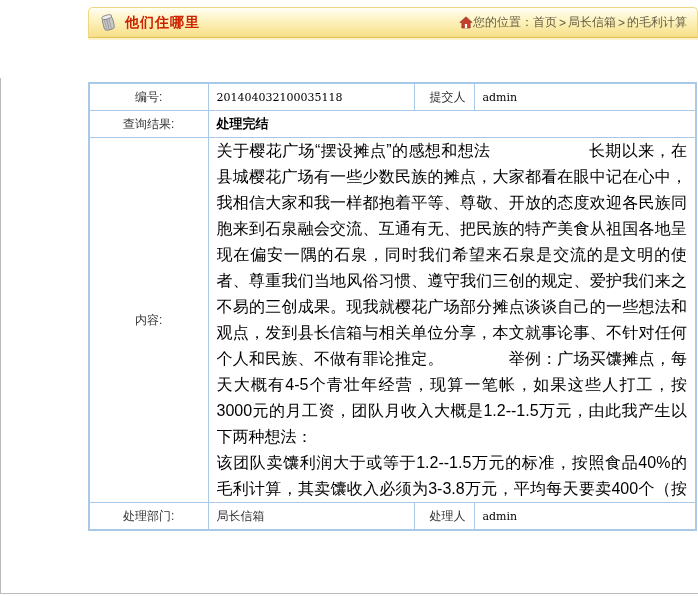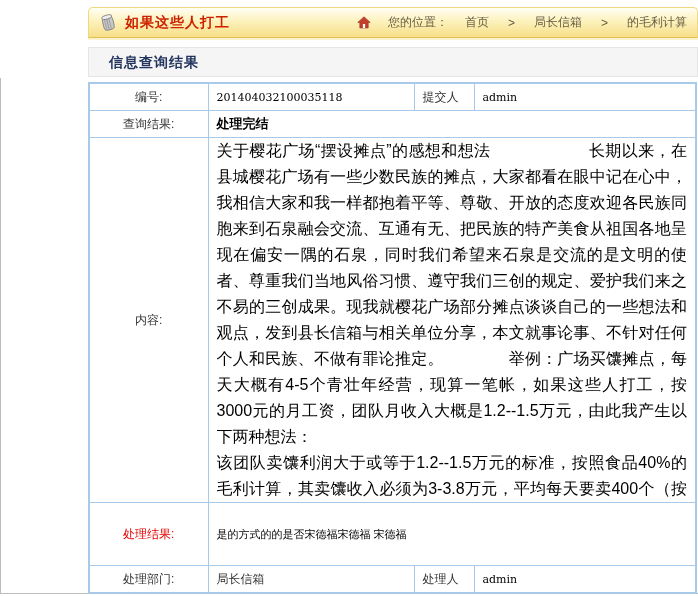--- a/index.html
+++ b/index.html
@@ -65,7 +65,7 @@
           </g>
         </svg>
       </span>
-      <span class="header-title">如果这些人打工</span>
+      <span class="header-title">他们住哪里</span>
     </div>
     <div class="breadcrumb">
       <span style="display:inline-flex;">

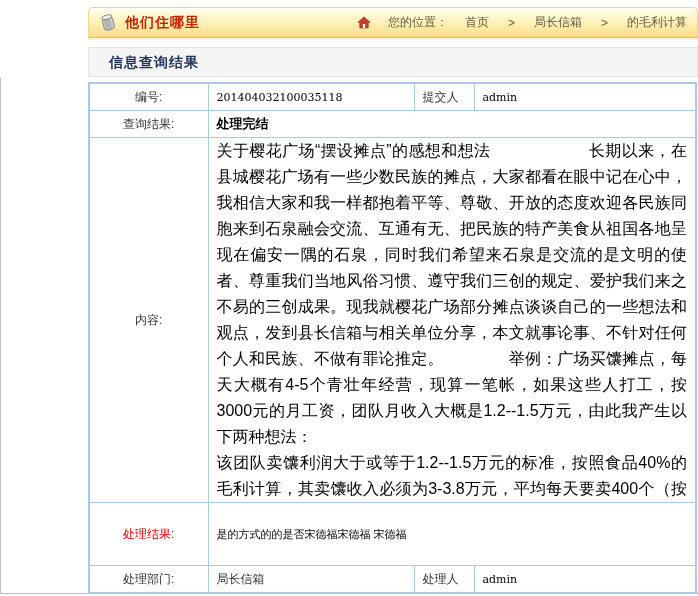--- a/index.html
+++ b/index.html
@@ -18,7 +18,7 @@
     display:flex; align-items:center; justify-content:space-between; padding:0 10px 0 8px; }
   .header-left { display:flex; align-items:center; gap:6px; }
   .header-title { color:#cc2200; font-weight:bold; font-size:14px; letter-spacing:1px; }
-  .breadcrumb { display:flex; align-items:center; gap:17px; font-size:12px; color:#665e42; }
+  .breadcrumb { display:flex; align-items:center; gap:0; font-size:12px; color:#665e42; }
   .breadcrumb a { color:#665e42; text-decoration:none; cursor:pointer; }
   .crumb-sep { margin:0 2px; color:#665e42; }
 

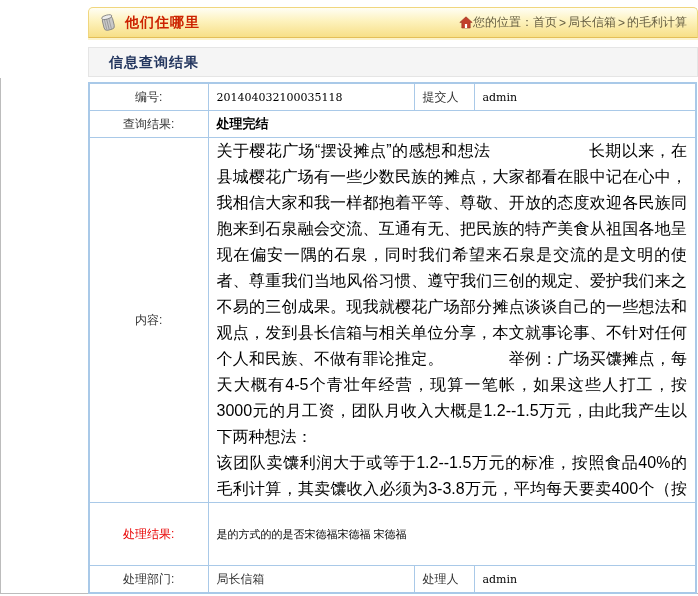--- a/index.html
+++ b/index.html
@@ -83,9 +83,6 @@
     </div>
   </div>
 
-  <div class="section-heading">
-    <span>信息查询结果</span>
-  </div>
 
   <table class="info-table">
     <colgroup>

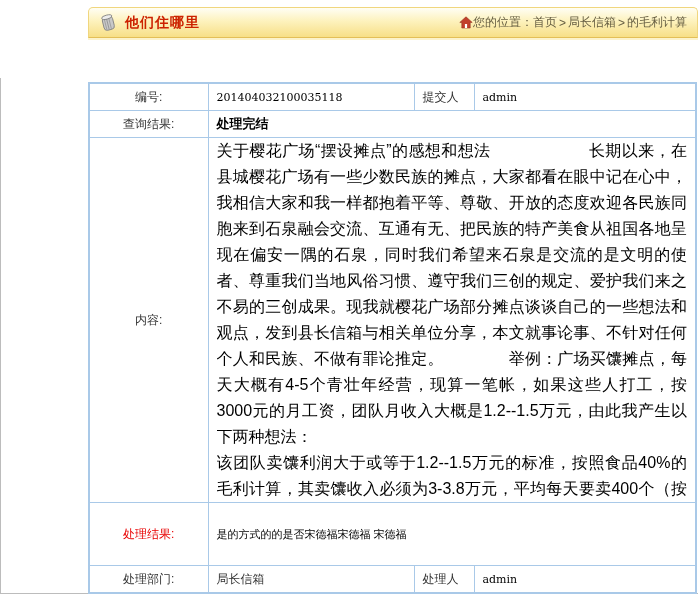--- a/index.html
+++ b/index.html
@@ -33,7 +33,7 @@
   table.info-table td { border:1px solid #a9c9e8; padding:0 8px; vertical-align:middle; overflow:hidden; }
   table.info-table { border:2px solid #a9c9e8; }
   td.lbl { text-align:center; padding-right:7px; color:#333; }
-  td.hdr { text-align:left; padding-left:10px; color:#333;margin-left:7px; }
+  td.hdr { text-align:right; padding-left:10px; color:#333;margin-left:7px; }
   .ascii-val { font-family:"DejaVu Serif", serif; font-size:11px; color:#000; }
   td.row-sm { height:26px; }
   .status-val { font-weight:bold; color:#000; font-size:13px; }

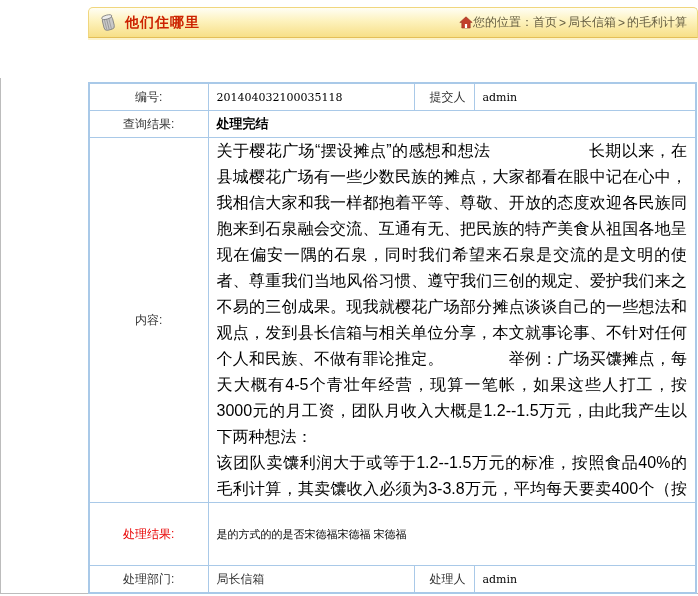--- a/index.html
+++ b/index.html
@@ -110,10 +110,6 @@
       </td>
     </tr>
     <tr>
-      <td class="lbl result-lbl result-row">处理结果:</td>
-      <td class="result-val result-row" colspan="3">是的方式的的是否宋德福宋德福 宋德福</td>
-    </tr>
-    <tr>
       <td class="lbl row-sm">处理部门:</td>
       <td class="row-sm">局长信箱</td>
       <td class="hdr row-sm">处理人</td>

